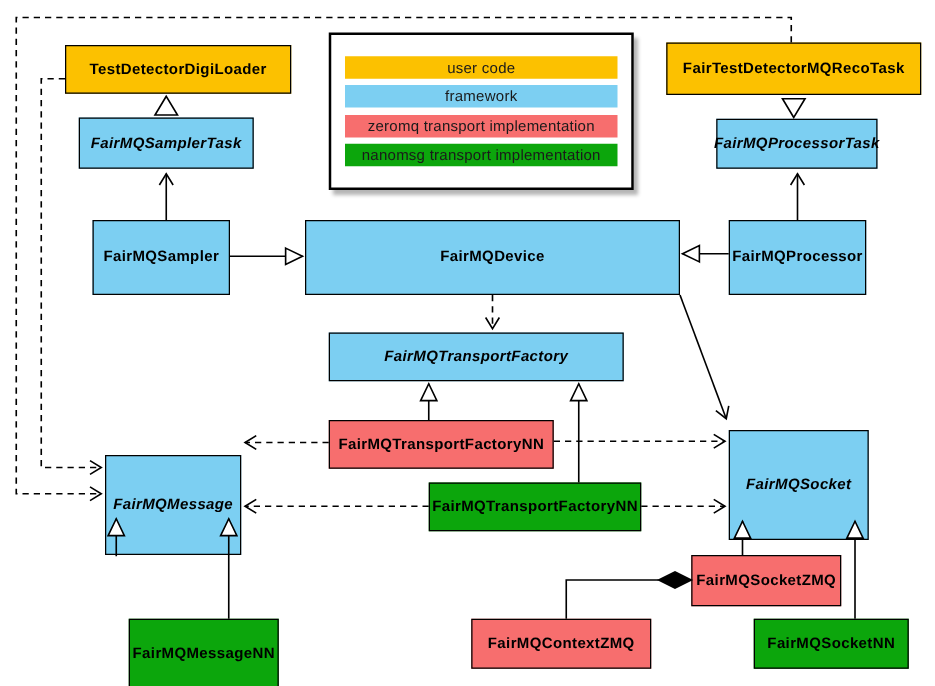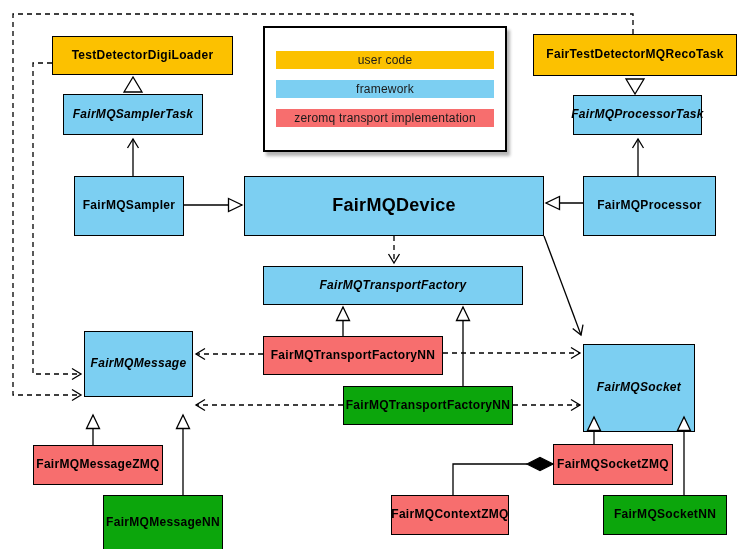--- a/index.html
+++ b/index.html
@@ -90,6 +90,7 @@
     <div class="legend-bar user">user code</div>
     <div class="legend-bar fw">framework</div>
     <div class="legend-bar zmq">zeromq transport implementation</div>
+    <div class="legend-bar nn">nanomsg transport implementation</div>
   </div>
 
   <svg id="edges" width="748" height="549" viewBox="0 0 748 549">

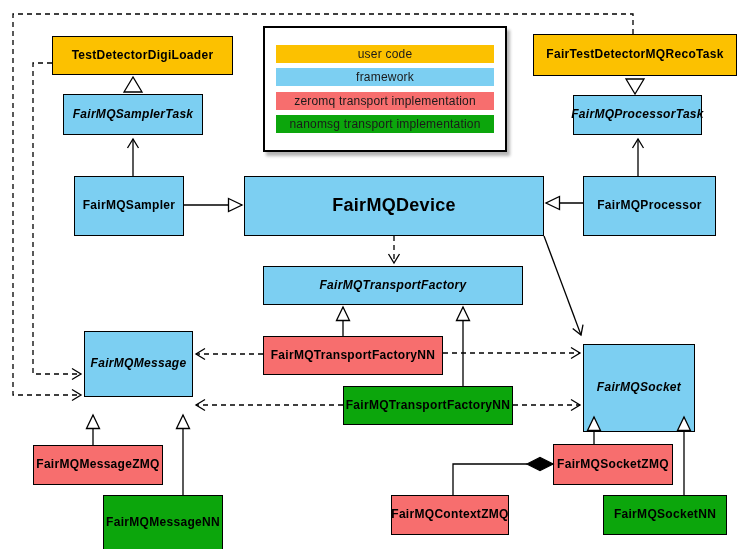--- a/index.html
+++ b/index.html
@@ -27,7 +27,7 @@
   .fw{background:var(--framework);}
   .zmq{background:var(--zeromq);}
   .nn{background:var(--nanomsg);}
-  .big{font-size:18px;}
+  .big{font-size:12px;}
   .legend{
     position:absolute;
     left:263px;top:26px;width:244px;height:126px;

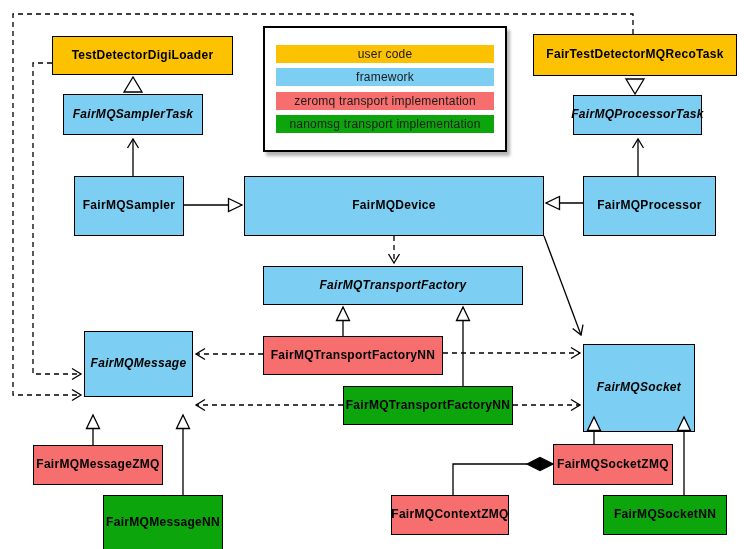--- a/index.html
+++ b/index.html
@@ -64,7 +64,7 @@
 
   <div class="node fw big" style="left:244px;top:176px;width:300px;height:60px">FairMQDevice</div>
 
-  <div class="node fw" style="left:583px;top:176px;width:133px;height:60px">FairMQProcessor</div>
+  <div class="node fw" style="left:583px;top:176px;width:110px;height:60px">FairMQProcessor</div>
 
   <div class="node fw abstract" style="left:263px;top:266px;width:260px;height:39px">FairMQTransportFactory</div>
 

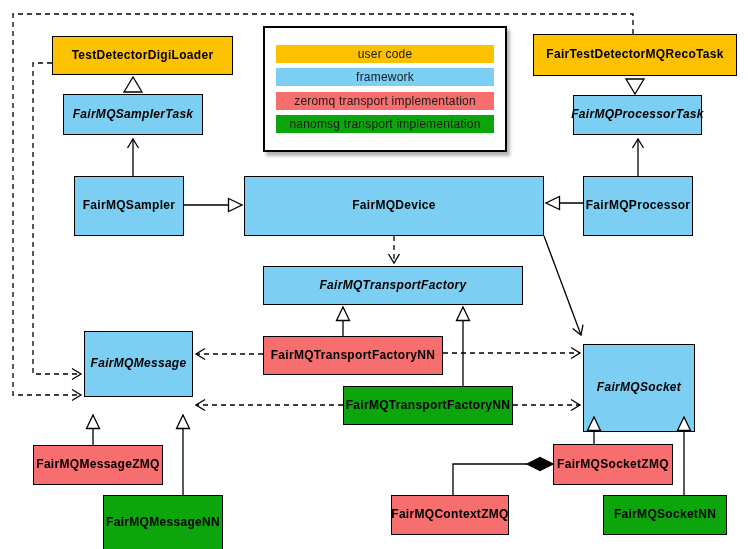--- a/index.html
+++ b/index.html
@@ -66,7 +66,7 @@
 
   <div class="node fw" style="left:583px;top:176px;width:110px;height:60px">FairMQProcessor</div>
 
-  <div class="node fw abstract" style="left:263px;top:266px;width:260px;height:39px">FairMQTransportFactory</div>
+  <div class="node fw abstract" style="left:263px;top:266px;width:236px;height:39px">FairMQTransportFactory</div>
 
   <div class="node zmq" style="left:263px;top:336px;width:180px;height:39px">FairMQTransportFactoryNN</div>
 

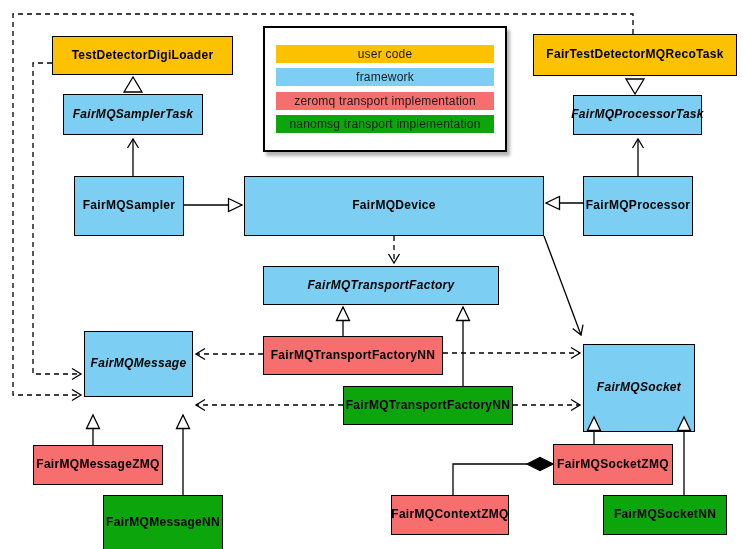--- a/index.html
+++ b/index.html
@@ -72,7 +72,7 @@
 
   <div class="node nn" style="left:343px;top:386px;width:170px;height:39px">FairMQTransportFactoryNN</div>
 
-  <div class="node fw abstract" style="left:84px;top:331px;width:109px;height:66px">FairMQMessage</div>
+  <div class="node fw abstract" style="left:84px;top:364px;width:109px;height:80px">FairMQMessage</div>
 
   <div class="node fw abstract" style="left:583px;top:344px;width:112px;height:88px">FairMQSocket</div>
 

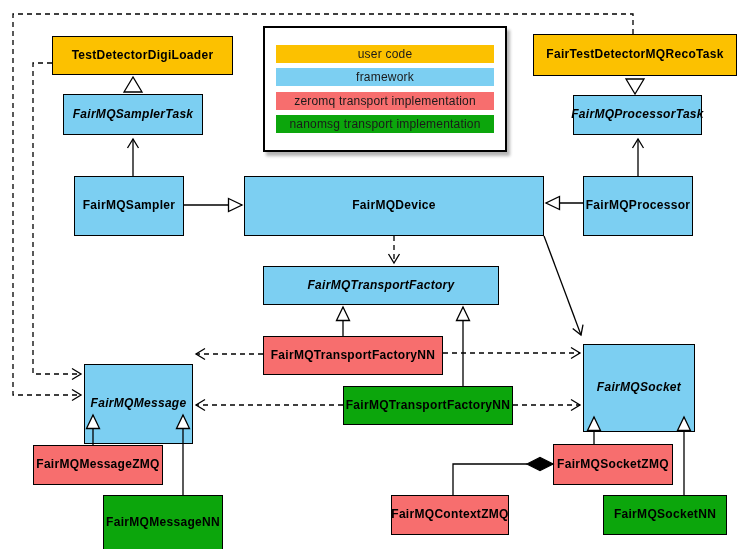--- a/index.html
+++ b/index.html
@@ -76,7 +76,6 @@
 
   <div class="node fw abstract" style="left:583px;top:344px;width:112px;height:88px">FairMQSocket</div>
 
-  <div class="node zmq" style="left:33px;top:445px;width:130px;height:40px">FairMQMessageZMQ</div>
 
   <div class="node nn" style="left:103px;top:495px;width:120px;height:56px">FairMQMessageNN</div>
 

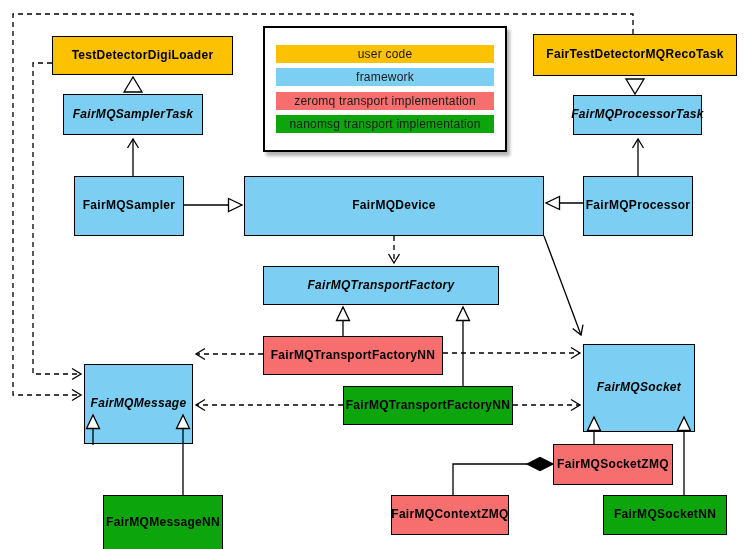--- a/index.html
+++ b/index.html
@@ -79,7 +79,7 @@
 
   <div class="node nn" style="left:103px;top:495px;width:120px;height:56px">FairMQMessageNN</div>
 
-  <div class="node zmq" style="left:391px;top:495px;width:118px;height:40px">FairMQContextZMQ</div>
+  <div class="node zmq" style="left:377px;top:495px;width:144px;height:40px">FairMQContextZMQ</div>
 
   <div class="node zmq" style="left:553px;top:444px;width:120px;height:41px">FairMQSocketZMQ</div>
 

